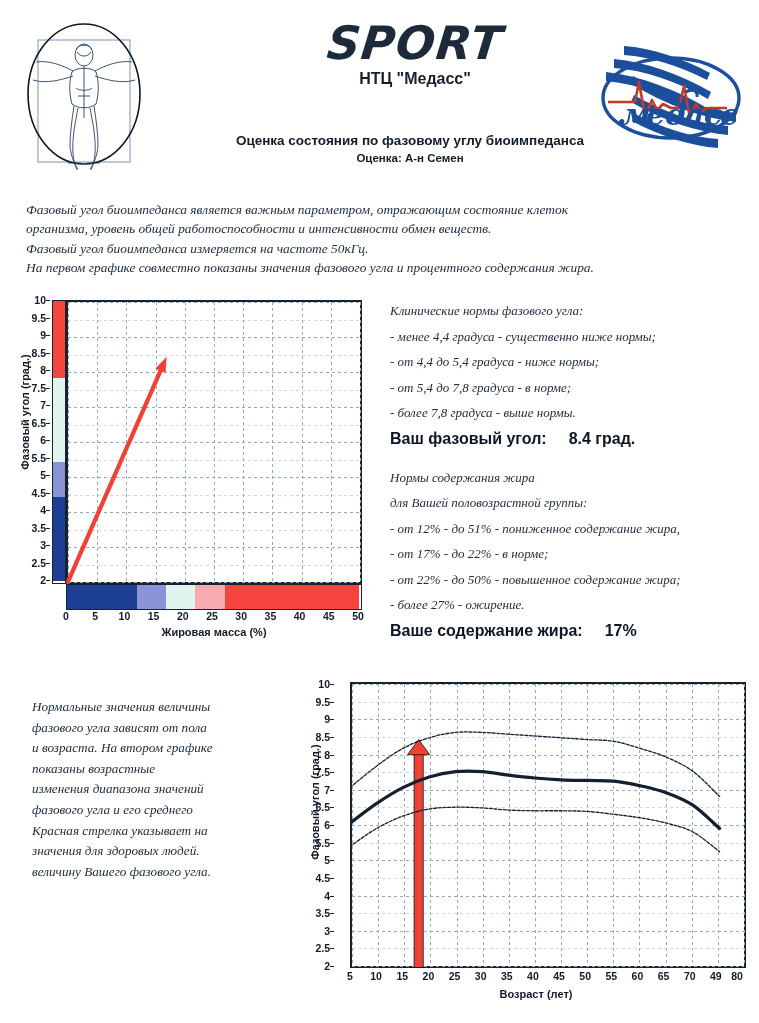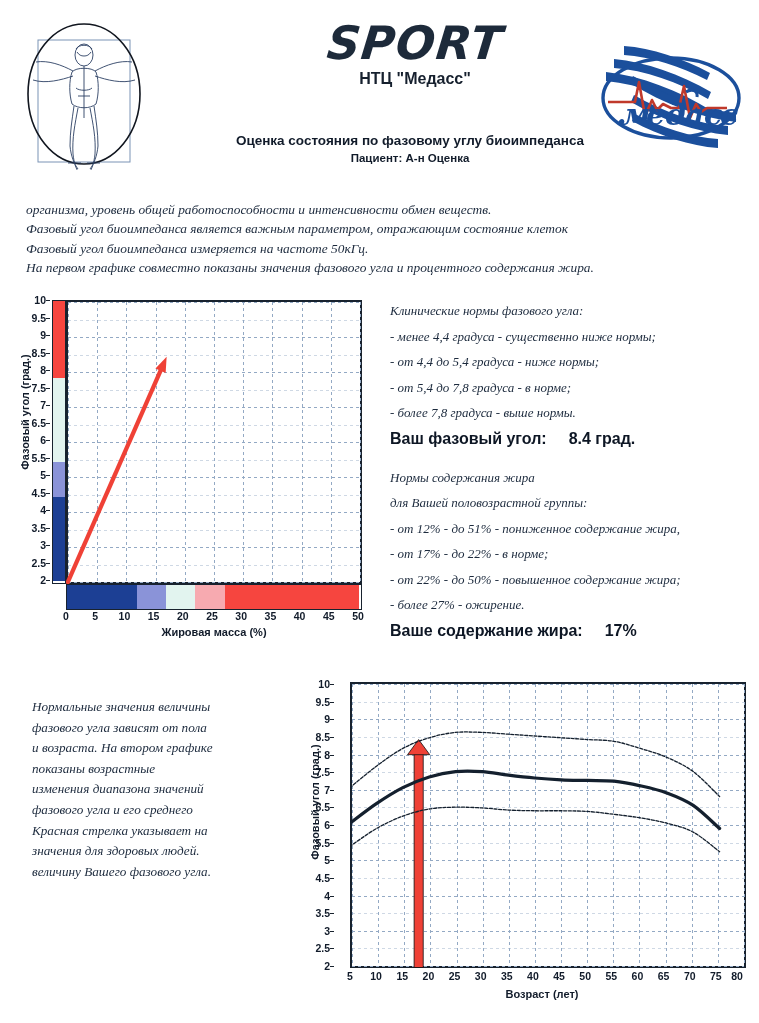--- a/index.html
+++ b/index.html
@@ -113,7 +113,7 @@
   <div id="sport-word" class="abs">SPORT</div>
   <div id="company-name" class="abs">НТЦ "Медасс"</div>
   <div id="doc-title" class="abs">Оценка состояния по фазовому углу биоимпеданса</div>
-  <div id="patient-line" class="abs">Пациент: А-н Оценка</div>
+  <div id="patient-line" class="abs">Оценка: А-н Семен</div>
 
   <div id="medass-logo" class="abs">
     <svg width="166" height="145" viewBox="0 0 166 145">

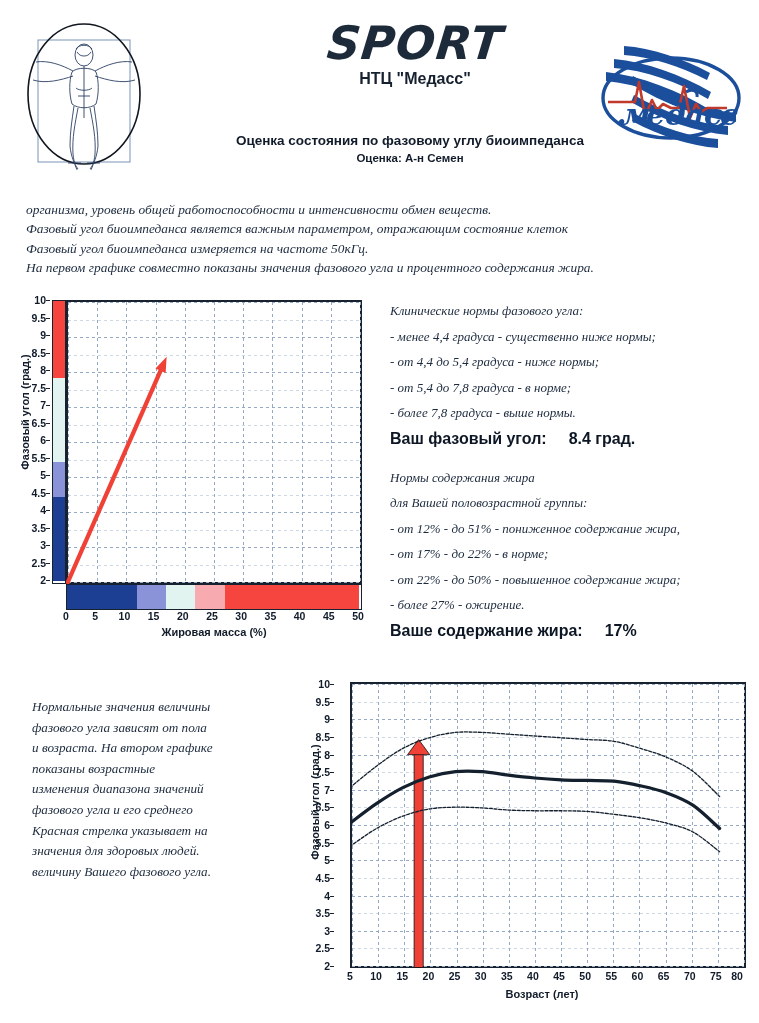--- a/index.html
+++ b/index.html
@@ -142,8 +142,8 @@
 </div>
 
 <div id="intro" class="abs">
+  <div class="ital">Фазовый угол биоимпеданса является важным параметром, отражающим состояние клеток</div>
   <div class="ital">организма, уровень общей работоспособности и интенсивности обмен веществ.</div>
-  <div class="ital">Фазовый угол биоимпеданса является важным параметром, отражающим состояние клеток</div>
   <div class="ital">Фазовый угол биоимпеданса измеряется на частоте 50кГц.</div>
   <div class="ital">На первом графике совместно показаны значения фазового угла и процентного содержания жира.</div>
 </div>

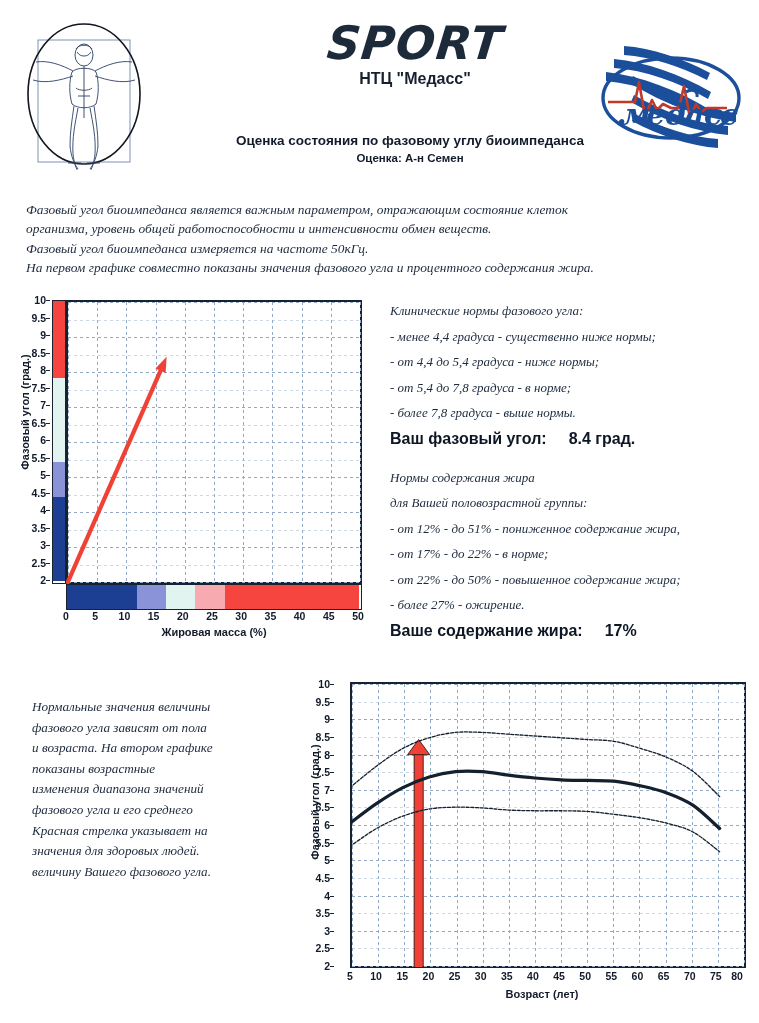--- a/index.html
+++ b/index.html
@@ -379,7 +379,7 @@
       <div class="xtick" style="left: 287.467px;">60</div>
       <div class="xtick" style="left: 313.6px; text-align: center;">65</div>
       <div class="xtick" style="left: 339.733px;">70</div>
-      <div class="xtick" style="left: 365.867px;">75</div>
+      <div class="xtick" style="left: 365.867px;">49</div>
       <div class="xtick" style="left: 372px; padding-left: 30px;">80</div>
     </div>
   <div id="c2-xlabel" class="abs">Возраст (лет)</div>

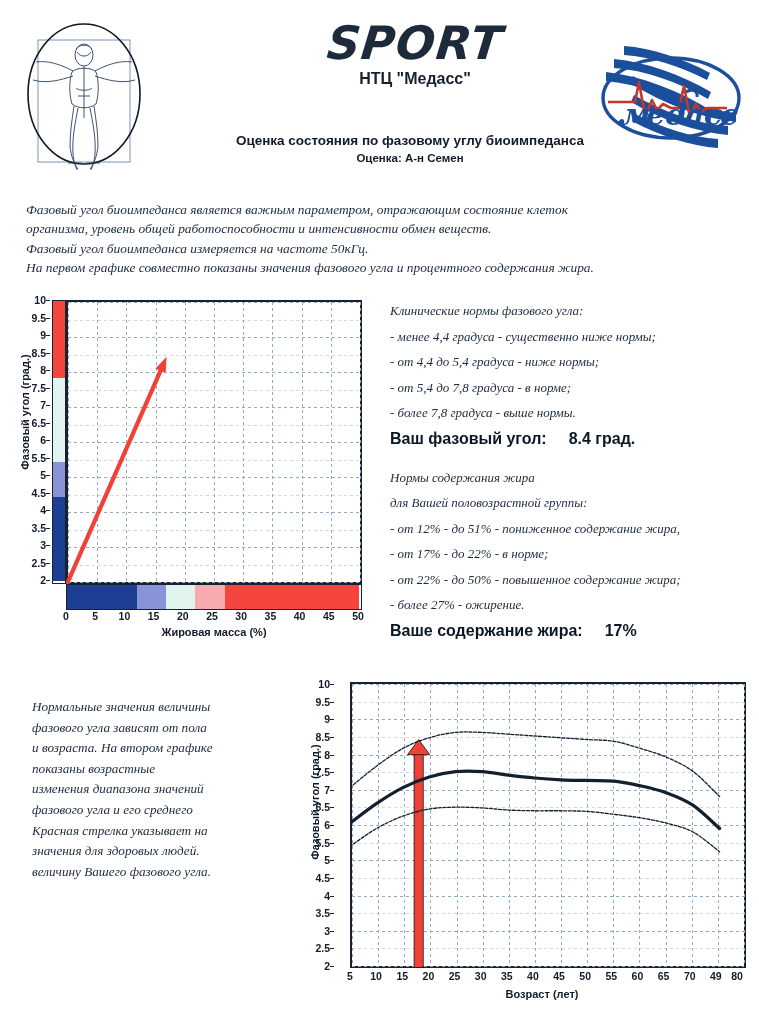--- a/index.html
+++ b/index.html
@@ -82,7 +82,7 @@
      border:2px solid #18222e;box-sizing:border-box;}
   #c2-yticks{left:0;top:2px;width:38px;height:294px;}
   #c2-xticks{left:54px;top:294px;width:396px;height:20px;}
-  #c2-xlabel{left:48px;top:312px;width:396px;text-align:center;
+  #c2-xlabel{left:42px;top:312px;width:396px;text-align:center;
      font-size:11px;font-weight:bold;color:#111b2a;}
   #c2-svg{left:54px;top:6px;width:396px;height:286px;}
 </style>

